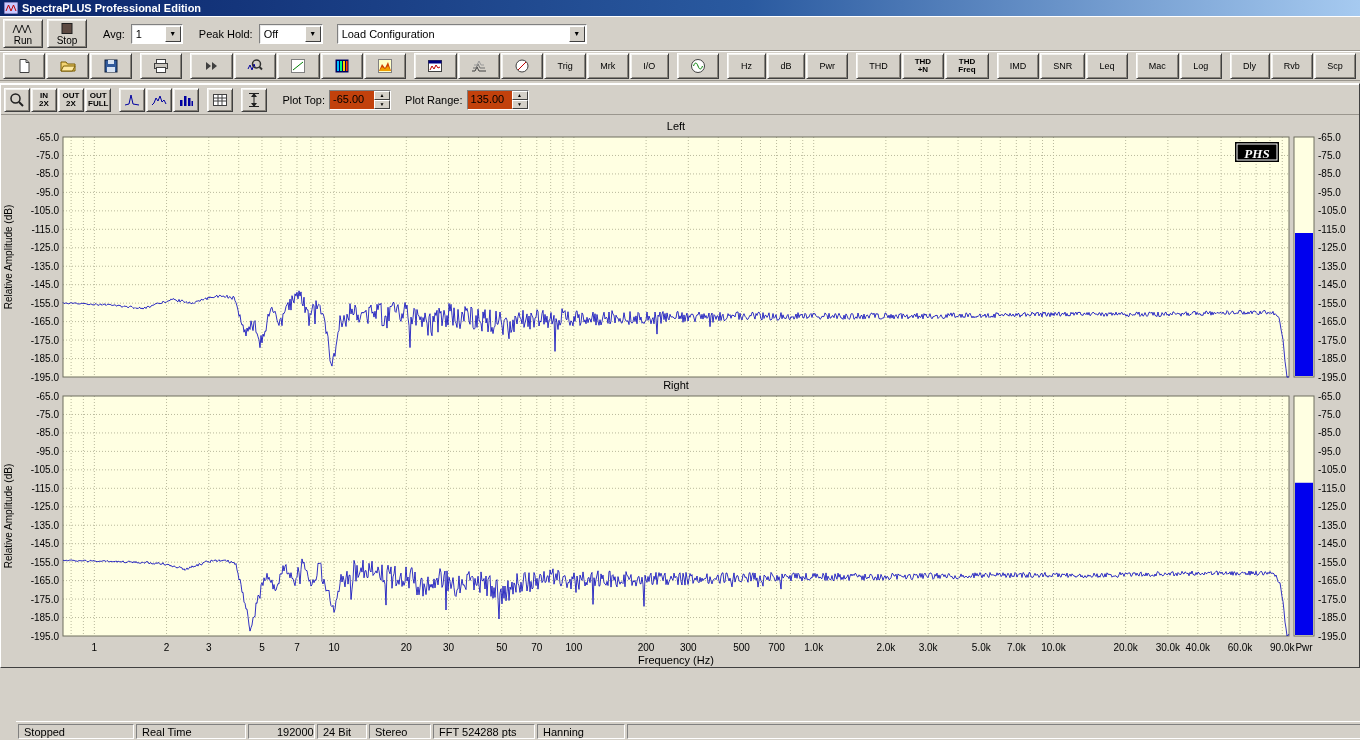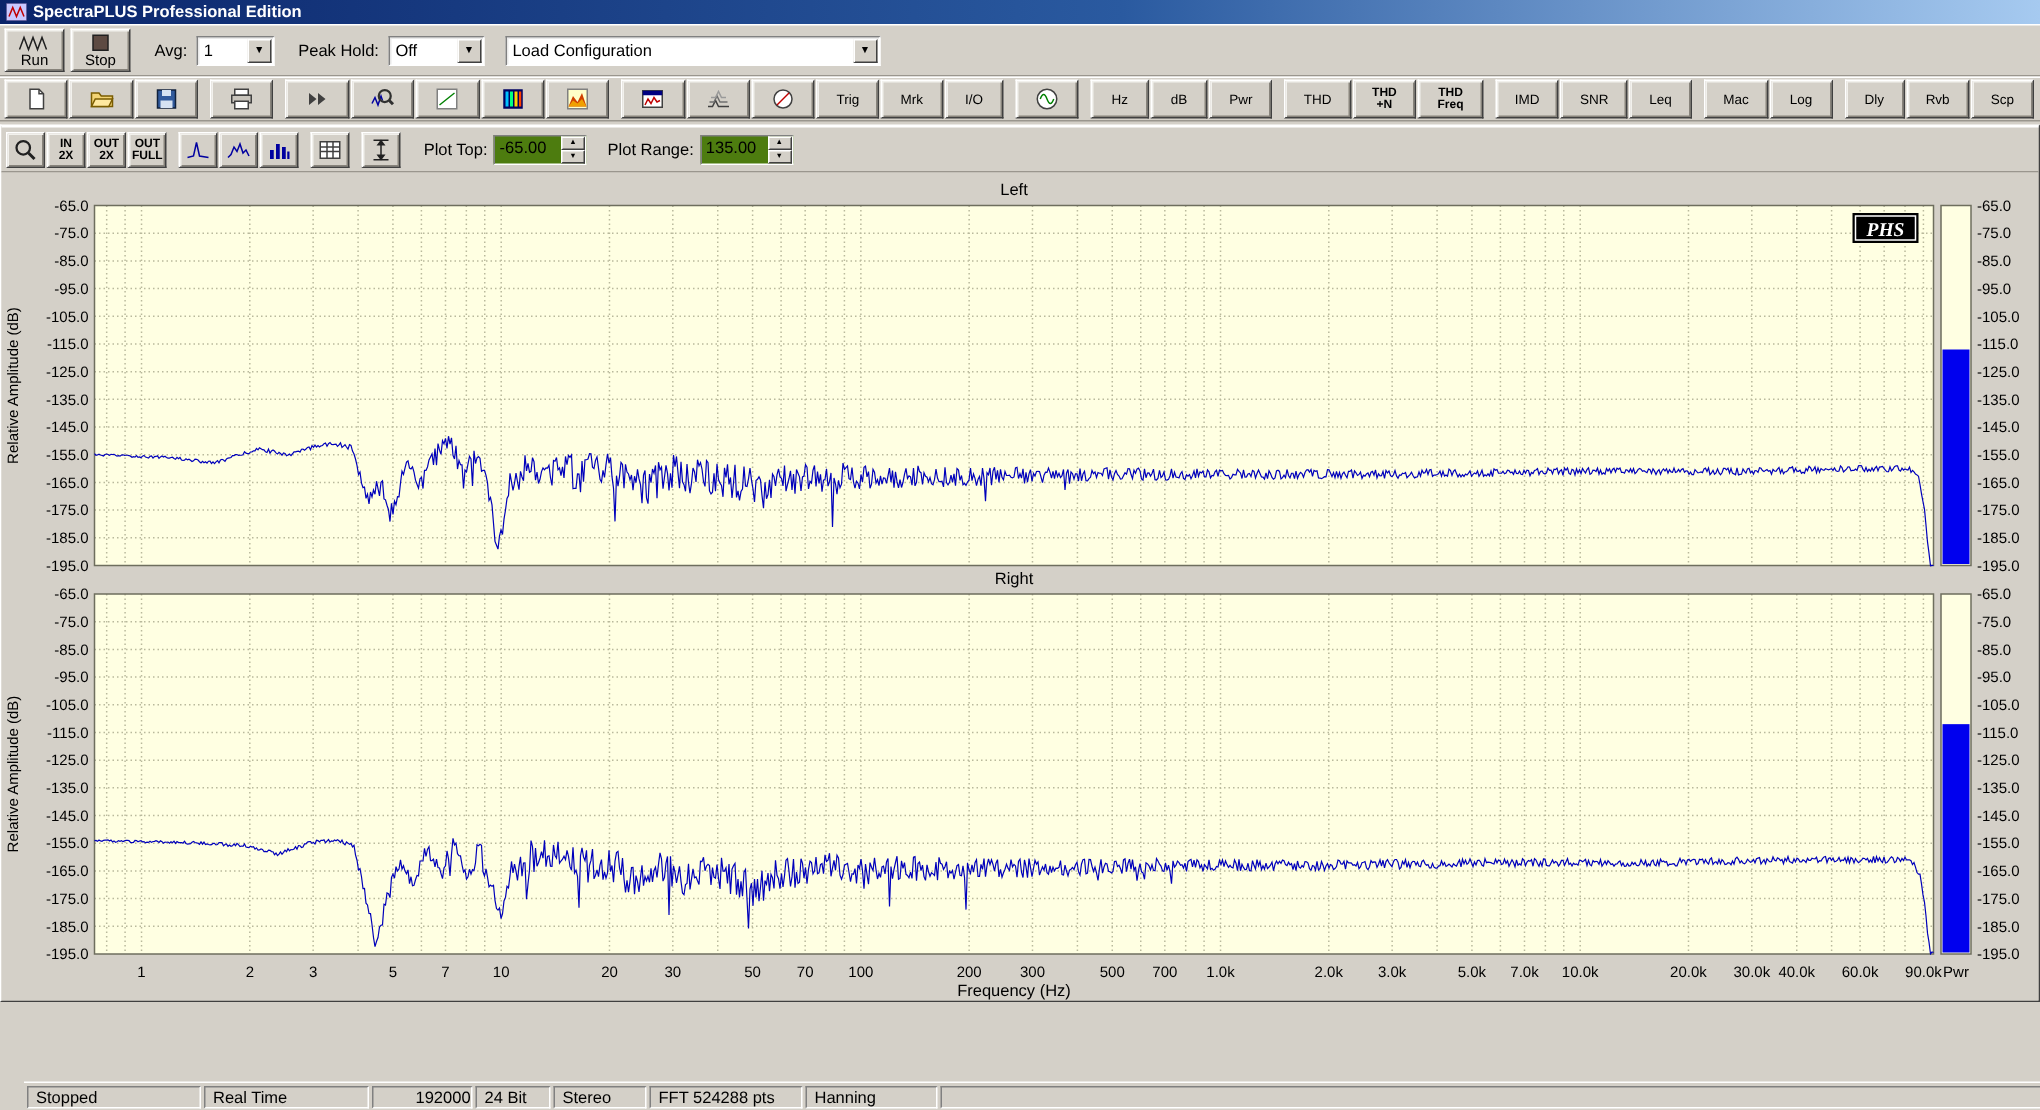--- a/index.html
+++ b/index.html
@@ -42,7 +42,7 @@
     border-color:#fff #404040 #404040 #fff;font-size:7px;display:flex;align-items:center;justify-content:center}
   .w52{width:52px}.w64{width:64px}.w250{width:250px}
 
-  .spinbox{height:20px;display:flex;background:#4d7c0f;border:1px solid;border-color:#808080 #fff #fff #808080}
+  .spinbox{height:20px;display:flex;background:#c2410c;border:1px solid;border-color:#808080 #fff #fff #808080}
   .spin-value{font-size:11px;padding:2px 3px;min-width:44px;white-space:nowrap}
   .spin-btns{display:flex;flex-direction:column;width:16px}
   .spin-btn{flex:1;font-size:5px;line-height:5px;background:#d4d0c8;border:1px solid;

